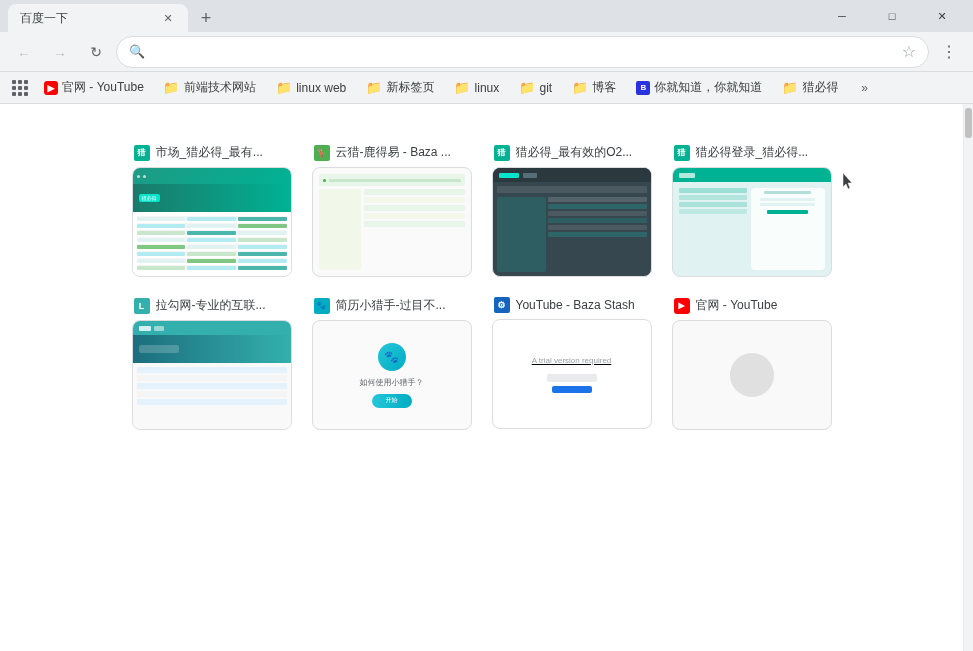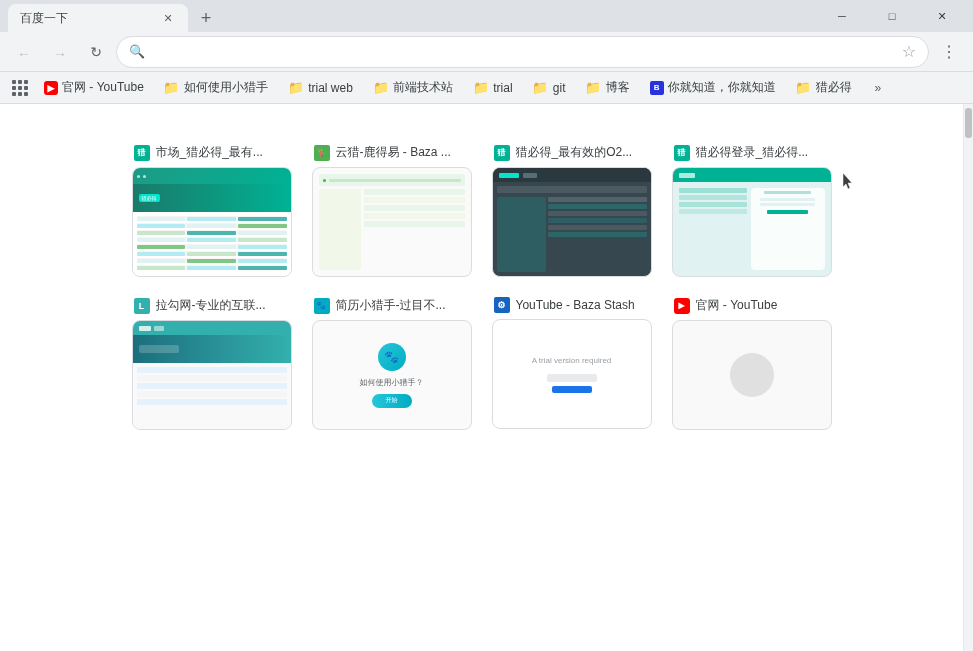--- a/index.html
+++ b/index.html
@@ -436,7 +436,7 @@
 
   <div class="bookmark-item">
     <span class="folder-icon">📁</span>
-    <span>如何使用小猎手</span>
+    <span>前端技术网站</span>
   </div>
 
   <div class="bookmark-item">

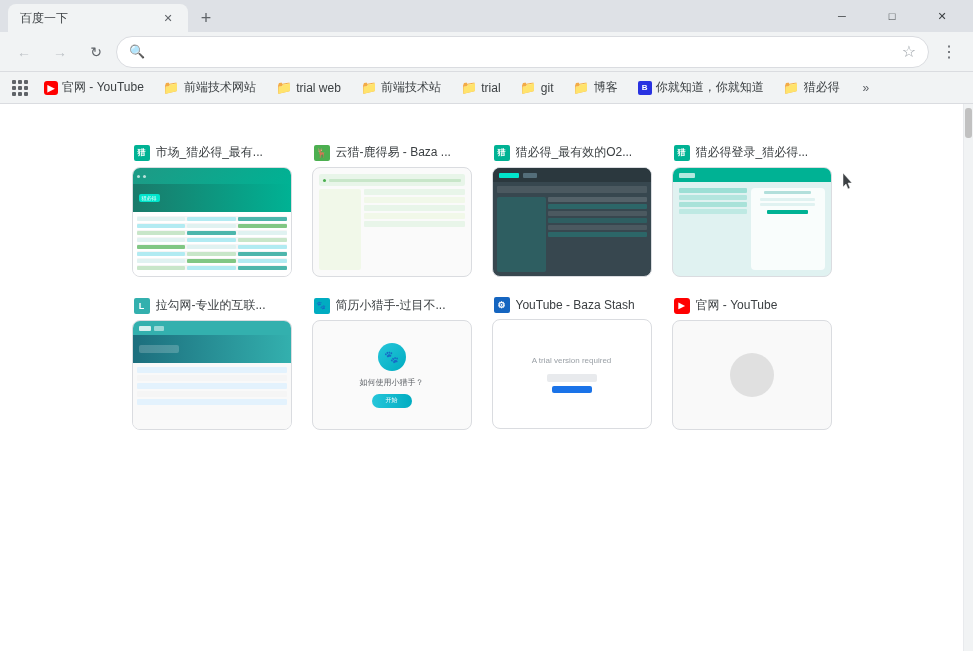--- a/index.html
+++ b/index.html
@@ -441,7 +441,7 @@
 
   <div class="bookmark-item">
     <span class="folder-icon">📁</span>
-    <span>trial web</span>
+    <span>linux web</span>
   </div>
 
   <div class="bookmark-item">

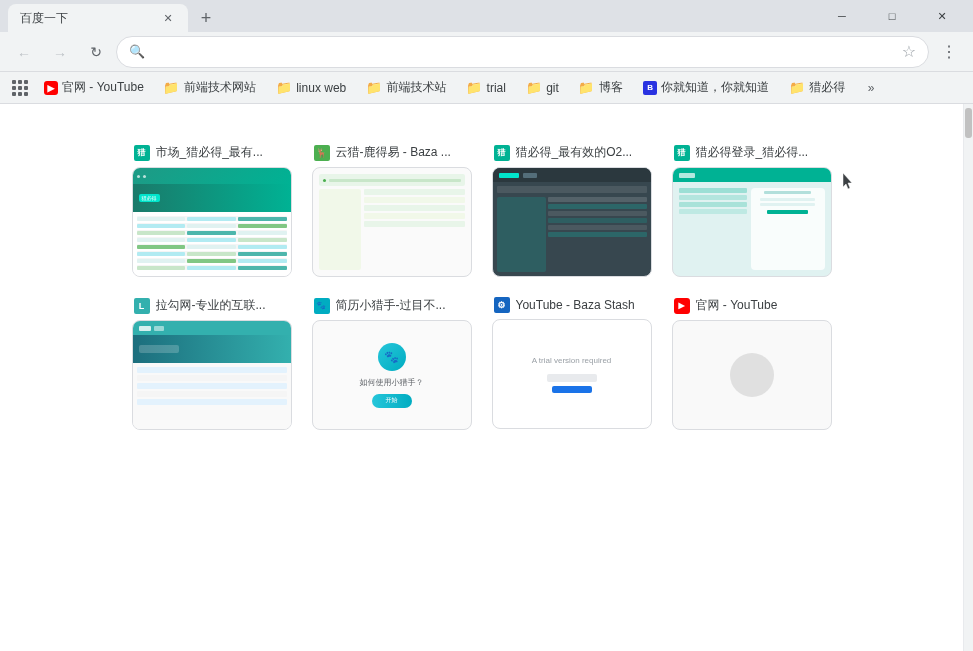--- a/index.html
+++ b/index.html
@@ -446,7 +446,7 @@
 
   <div class="bookmark-item">
     <span class="folder-icon">📁</span>
-    <span>前端技术站</span>
+    <span>新标签页</span>
   </div>
 
   <div class="bookmark-item">

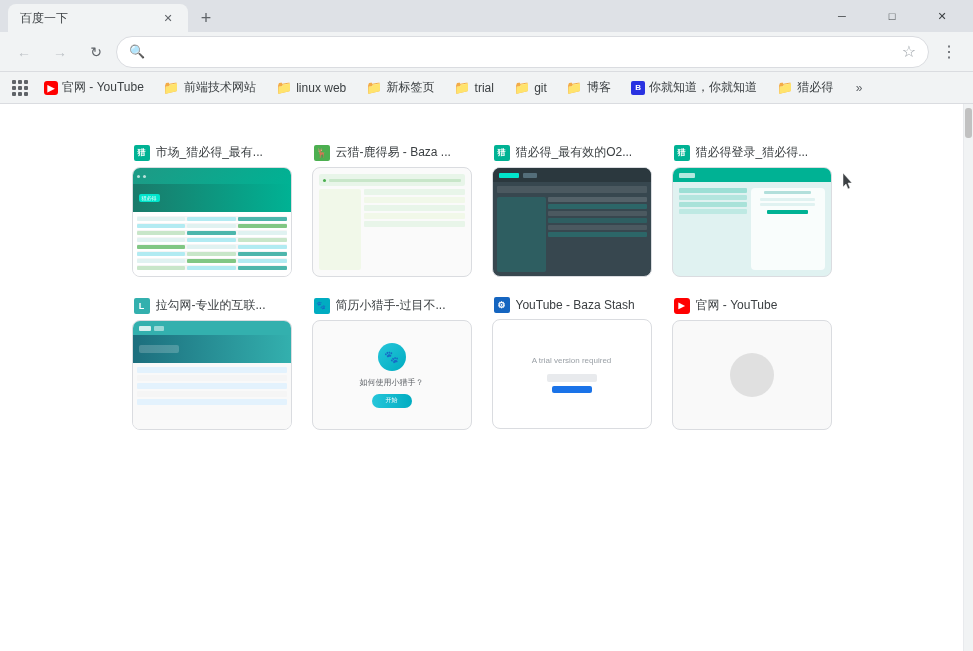--- a/index.html
+++ b/index.html
@@ -451,7 +451,7 @@
 
   <div class="bookmark-item">
     <span class="folder-icon">📁</span>
-    <span>trial</span>
+    <span>linux</span>
   </div>
 
   <div class="bookmark-item">

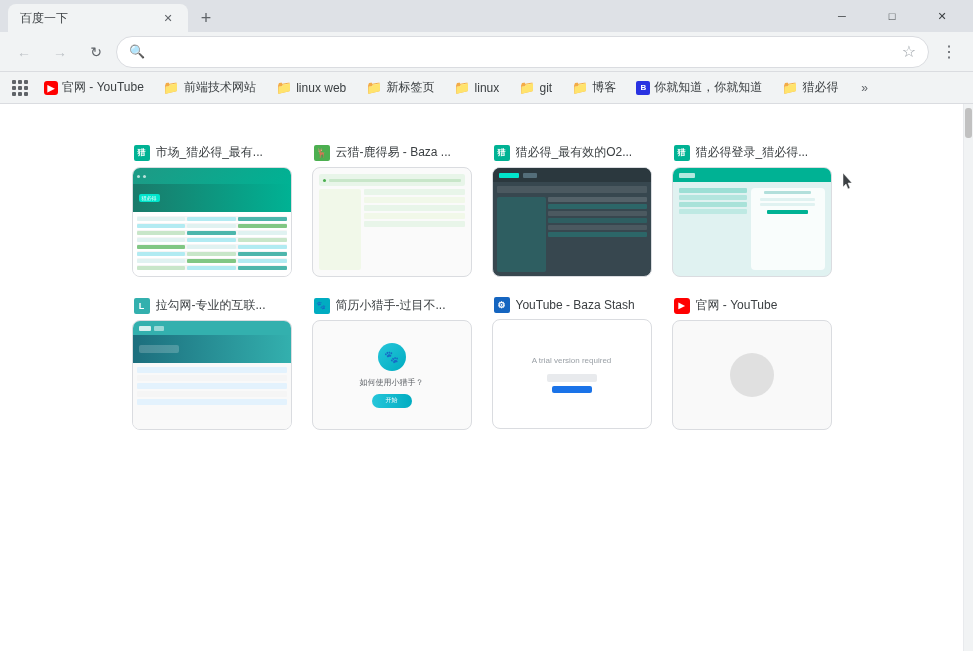--- a/index.html
+++ b/index.html
@@ -688,7 +688,7 @@
           <span class="thumb-title">YouTube - Baza Stash</span>
         </div>
         <div class="thumb-image" style="background:#fff;">
-          <div style="position:absolute;inset:0;display:flex;flex-direction:column;align-items:center;justify-content:center;gap:4px;">
+          <div style="position:absolute;inset:0;display:flex;flex-direction:column;align-items:center;justify-content:center;gap:4px;text-decoration:underline;">
             <div style="font-size:8px;color:#9aa0a6;text-align:center;padding:0 8px;line-height:1.4;">A trial version required</div>
             <div style="width:50px;height:8px;background:#e8eaed;border-radius:2px;margin-top:4px;"></div>
             <div style="width:40px;height:7px;background:#1a73e8;border-radius:2px;"></div>

